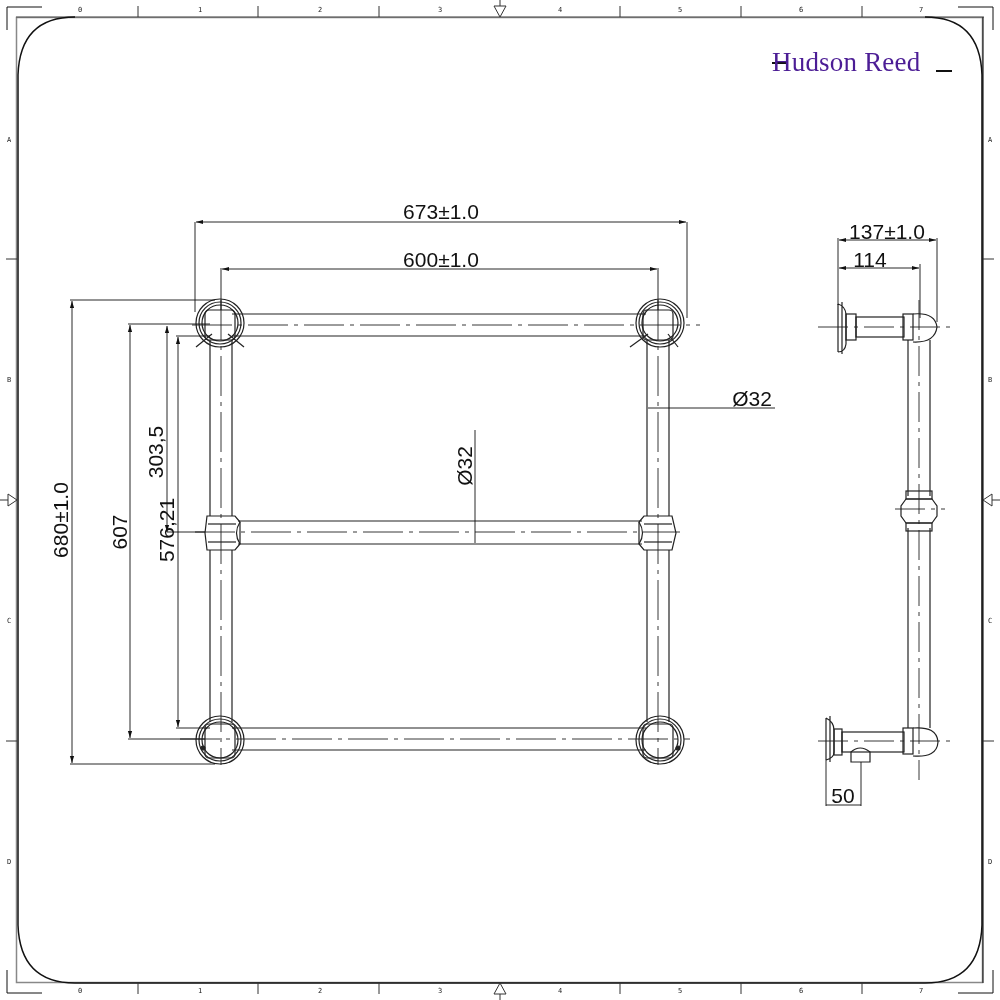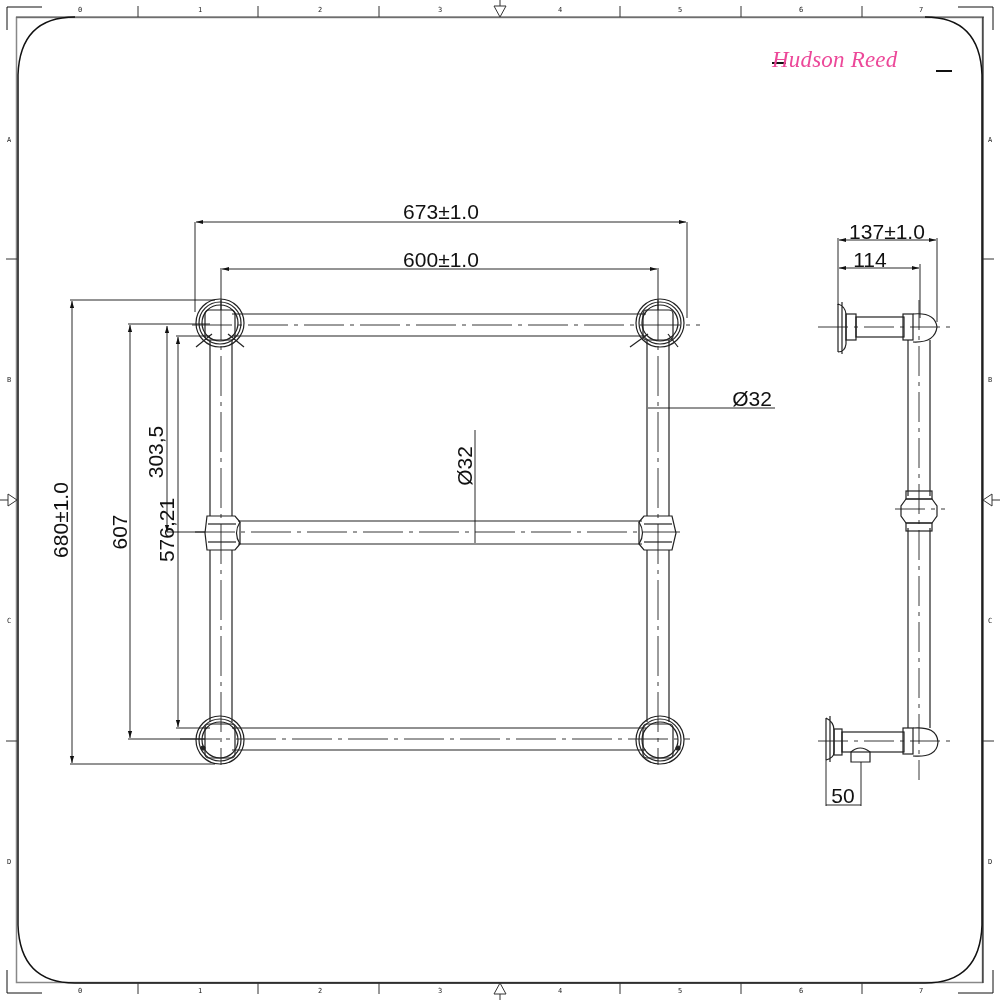--- a/index.html
+++ b/index.html
@@ -7,7 +7,7 @@
     .sheet { position: absolute; left: 0; top: 0; width: 1000px; height: 1000px; }
     svg text { font-family: "Liberation Sans", sans-serif; fill: #111; }
     .zone { font-family: "DejaVu Sans Mono", monospace; font-size: 7px; fill: #222; }
-    .brand { position: absolute; left: 772px; top: 47px; font-family: "Liberation Serif", serif; font-size: 23px; color: #ec4899; letter-spacing: 0.2px; font-style: italic; }
+    .brand { position: absolute; left: 772px; top: 47px; font-family: "Liberation Serif", serif; font-size: 27px; color: #4c1d95; letter-spacing: 0.2px; }
     .brand-bar-l { position: absolute; left: 772px; top: 62px; width: 14px; height: 2px; background: #111; }
     .brand-bar-r { position: absolute; left: 936px; top: 70px; width: 16px; height: 2px; background: #111; }
   </style>

